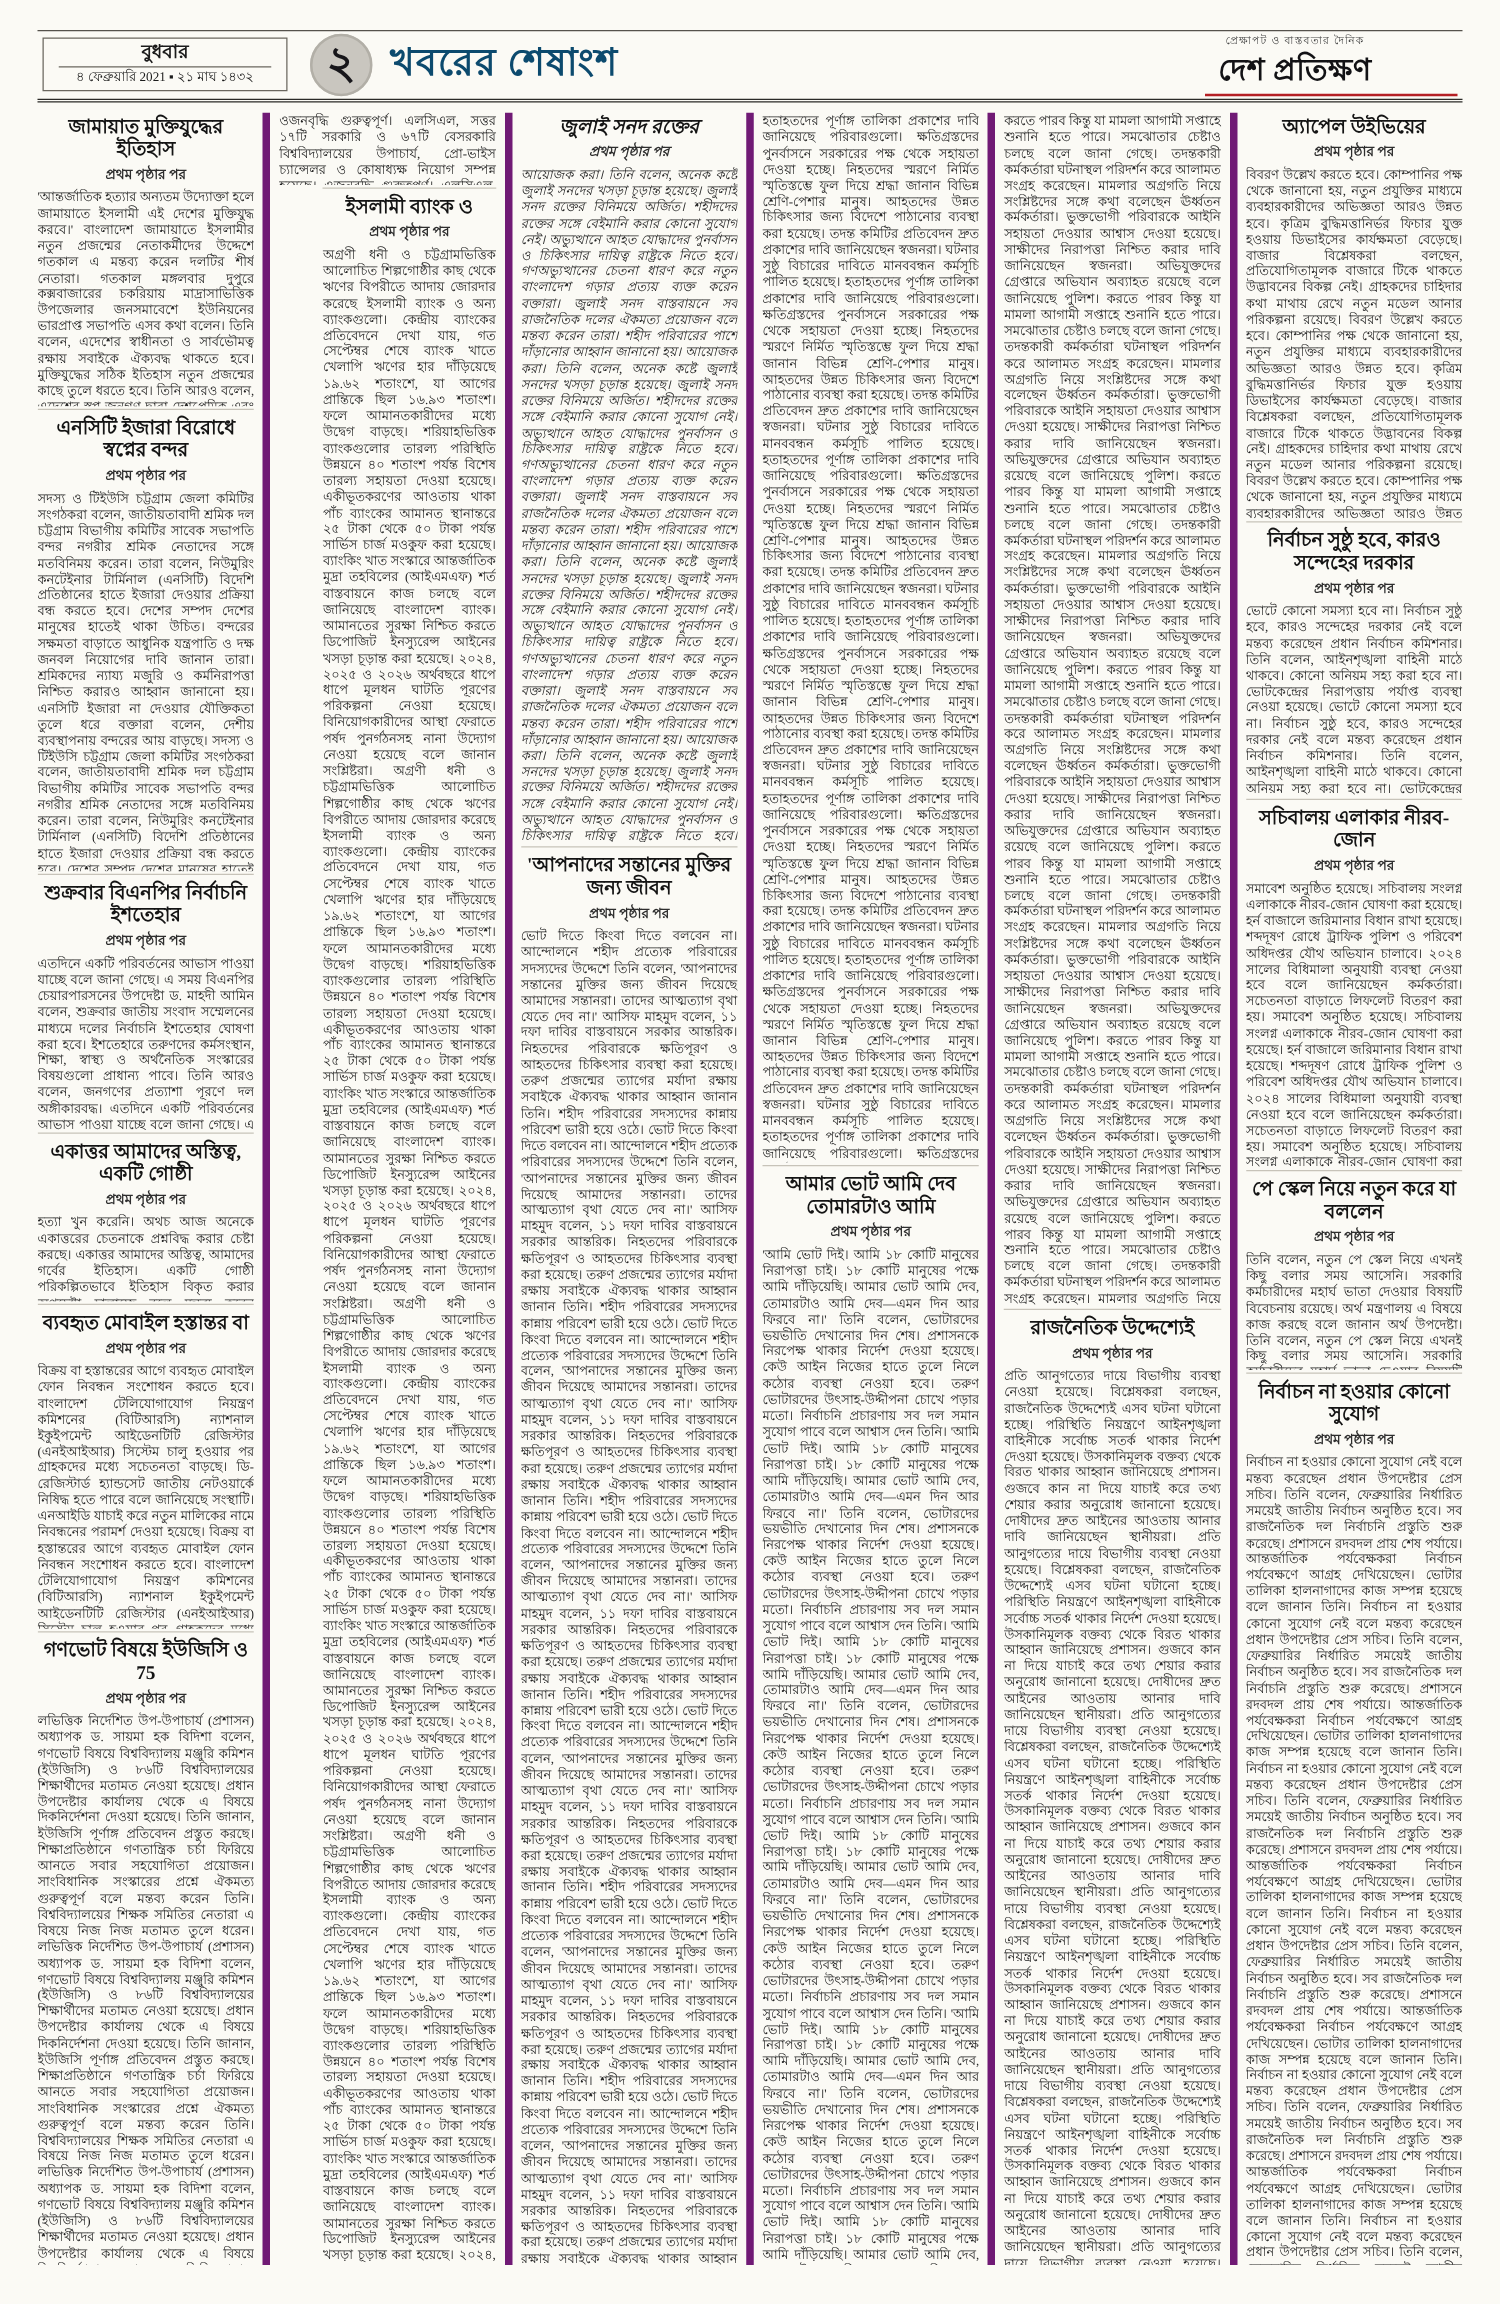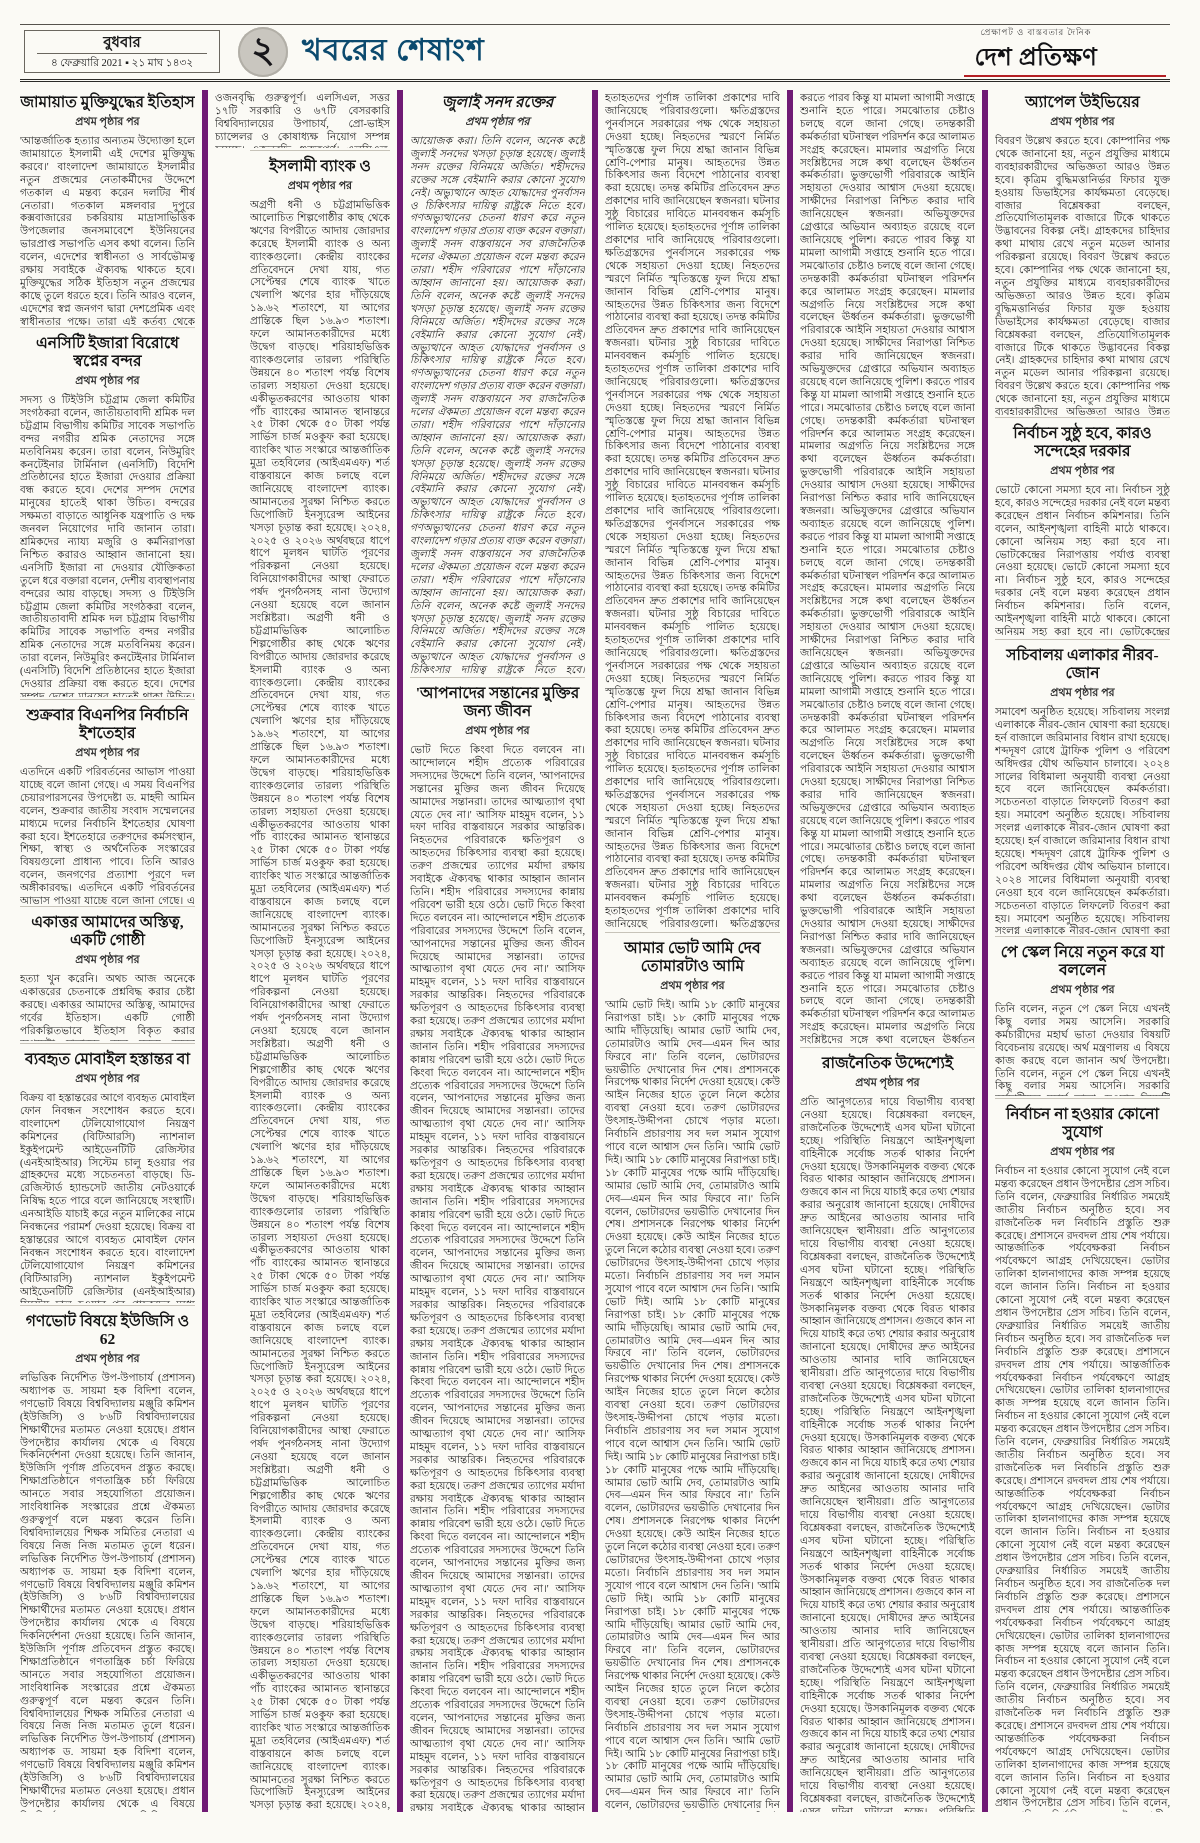--- a/index.html
+++ b/index.html
@@ -14,7 +14,7 @@
     width:1200px;height:1843px;
     background:#fbfaf5;
     box-sizing:border-box;
-    padding:24px 30px 14px 20px;
+    padding:24px 30px 14px 30px;
     overflow:hidden;
   }
   

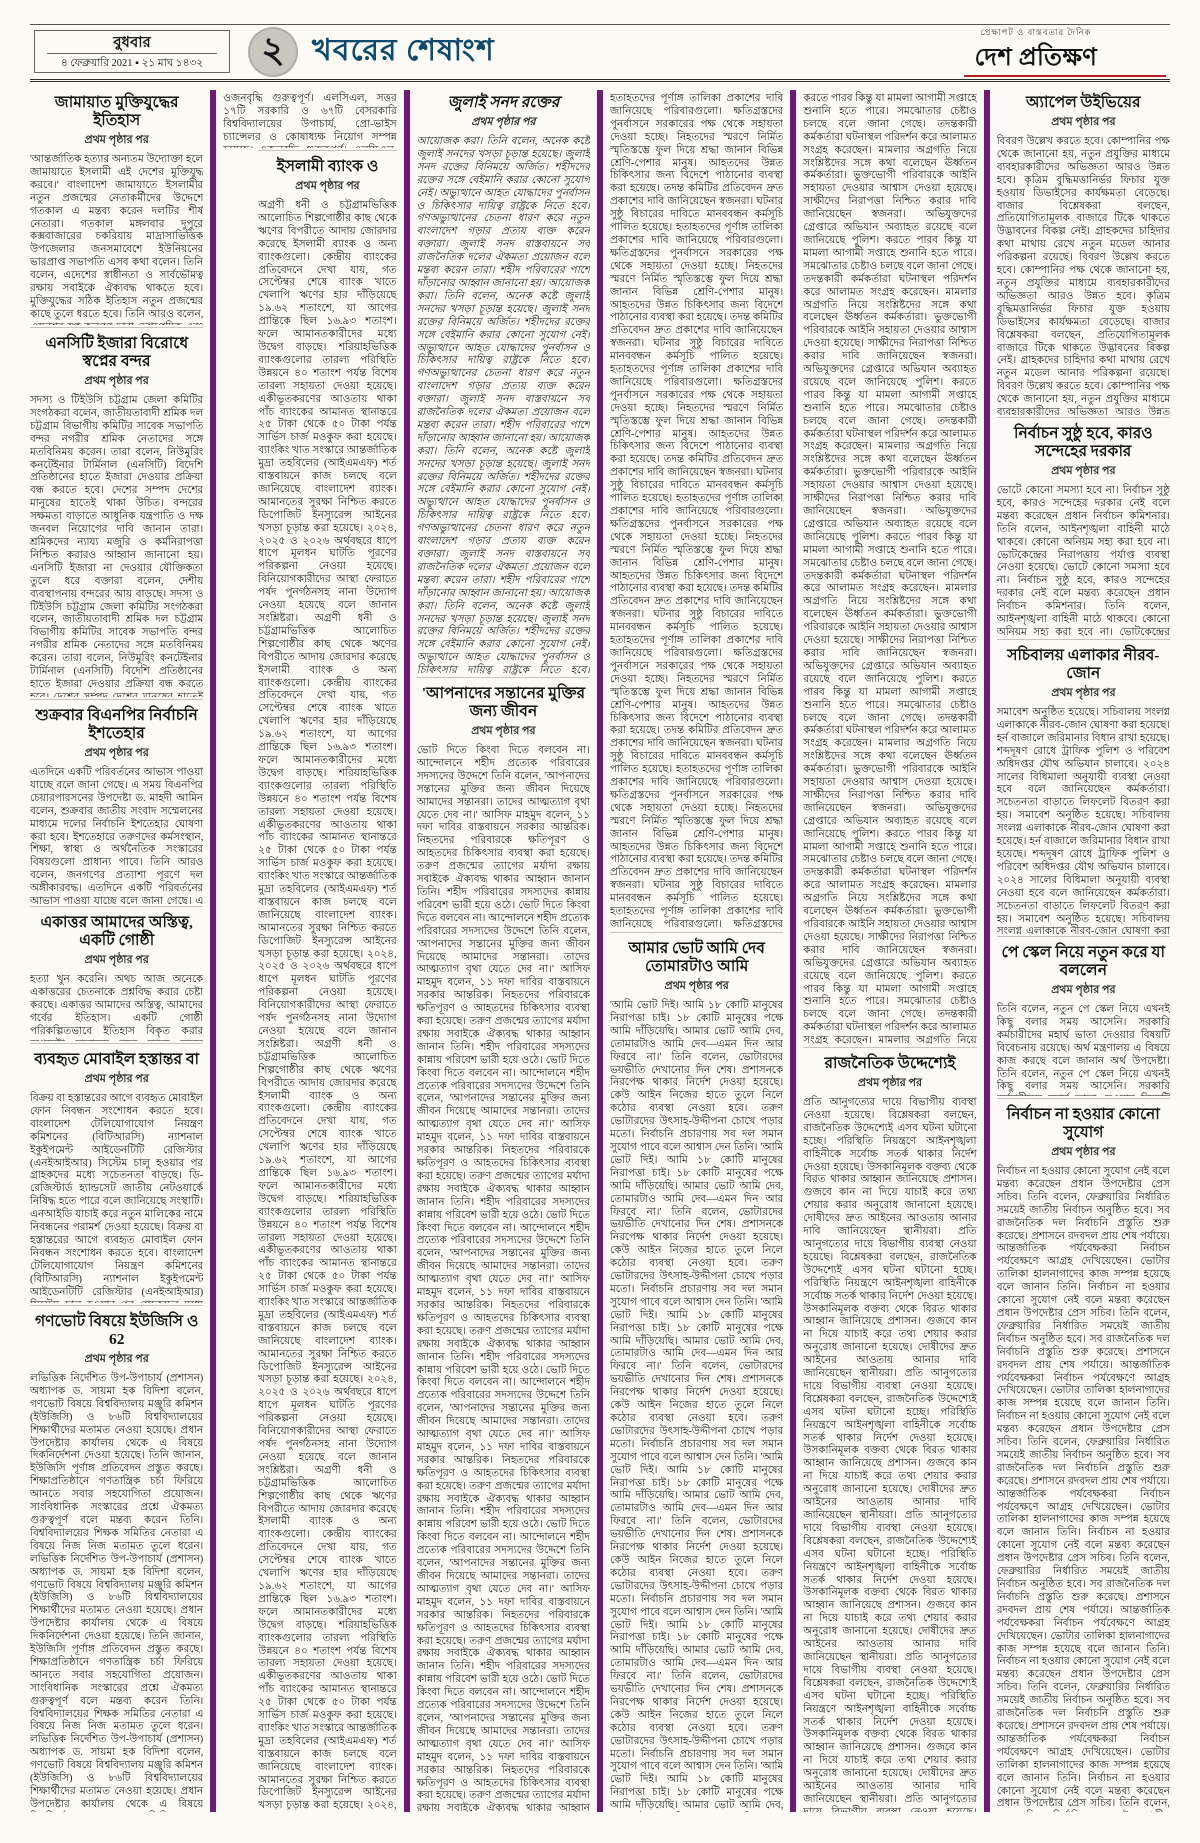--- a/index.html
+++ b/index.html
@@ -137,7 +137,7 @@
           <div class="body">বিক্রয় বা হস্তান্তরের আগে ব্যবহৃত মোবাইল ফোন নিবন্ধন সংশোধন করতে হবে। বাংলাদেশ টেলিযোগাযোগ নিয়ন্ত্রণ কমিশনের (বিটিআরসি) ন্যাশনাল ইকুইপমেন্ট আইডেনটিটি রেজিস্টার (এনইআইআর) সিস্টেম চালু হওয়ার পর গ্রাহকদের মধ্যে সচেতনতা বাড়ছে। ডি-রেজিস্টার্ড হ্যান্ডসেট জাতীয় নেটওয়ার্কে নিষিদ্ধ হতে পারে বলে জানিয়েছে সংস্থাটি। এনআইডি যাচাই করে নতুন মালিকের নামে নিবন্ধনের পরামর্শ দেওয়া হয়েছে। বিক্রয় বা হস্তান্তরের আগে ব্যবহৃত মোবাইল ফোন নিবন্ধন সংশোধন করতে হবে। বাংলাদেশ টেলিযোগাযোগ নিয়ন্ত্রণ কমিশনের (বিটিআরসি) ন্যাশনাল ইকুইপমেন্ট আইডেনটিটি রেজিস্টার (এনইআইআর) সিস্টেম চালু হওয়ার পর গ্রাহকদের মধ্যে সচেতনতা বাড়ছে। ডি-রেজিস্টার্ড হ্যান্ডসেট জাতীয় নেটওয়ার্কে নিষিদ্ধ হতে পারে বলে জানিয়েছে সংস্থাটি। এনআইডি যাচাই করে নতুন মালিকের নামে নিবন্ধনের পরামর্শ দেওয়া হয়েছে। বিক্রয় বা হস্তান্তরের আগে ব্যবহৃত মোবাইল ফোন নিবন্ধন সংশোধন করতে হবে। বাংলাদেশ টেলিযোগাযোগ নিয়ন্ত্রণ কমিশনের (বিটিআরসি) ন্যাশনাল ইকুইপমেন্ট আইডেনটিটি রেজিস্টার (এনইআইআর) সিস্টেম চালু হওয়ার পর গ্রাহকদের মধ্যে সচেতনতা বাড়ছে। ডি-রেজিস্টার্ড হ্যান্ডসেট জাতীয় নেটওয়ার্কে নিষিদ্ধ হতে পারে বলে জানিয়েছে সংস্থাটি। এনআইডি যাচাই করে নতুন মালিকের নামে নিবন্ধনের পরামর্শ দেওয়া হয়েছে। </div>
         </section>
         <section class="article ruled" style="height: 520px;">
-          <h2>গণভোট বিষয়ে ইউজিসি ও 62</h2>
+          <h2>গণভোট বিষয়ে ইউজিসি ও 75</h2>
           <div class="continued">প্রথম পৃষ্ঠার পর</div>
           <div class="body">লভিত্তিক নির্দেশিত উপ-উপাচার্য (প্রশাসন) অধ্যাপক ড. সায়মা হক বিদিশা বলেন, গণভোট বিষয়ে বিশ্ববিদ্যালয় মঞ্জুরি কমিশন (ইউজিসি) ও ৮৬টি বিশ্ববিদ্যালয়ের শিক্ষার্থীদের মতামত নেওয়া হয়েছে। প্রধান উপদেষ্টার কার্যালয় থেকে এ বিষয়ে দিকনির্দেশনা দেওয়া হয়েছে। তিনি জানান, ইউজিসি পূর্ণাঙ্গ প্রতিবেদন প্রস্তুত করছে। শিক্ষাপ্রতিষ্ঠানে গণতান্ত্রিক চর্চা ফিরিয়ে আনতে সবার সহযোগিতা প্রয়োজন। সাংবিধানিক সংস্কারের প্রশ্নে ঐকমত্য গুরুত্বপূর্ণ বলে মন্তব্য করেন তিনি। বিশ্ববিদ্যালয়ের শিক্ষক সমিতির নেতারা এ বিষয়ে নিজ নিজ মতামত তুলে ধরেন। লভিত্তিক নির্দেশিত উপ-উপাচার্য (প্রশাসন) অধ্যাপক ড. সায়মা হক বিদিশা বলেন, গণভোট বিষয়ে বিশ্ববিদ্যালয় মঞ্জুরি কমিশন (ইউজিসি) ও ৮৬টি বিশ্ববিদ্যালয়ের শিক্ষার্থীদের মতামত নেওয়া হয়েছে। প্রধান উপদেষ্টার কার্যালয় থেকে এ বিষয়ে দিকনির্দেশনা দেওয়া হয়েছে। তিনি জানান, ইউজিসি পূর্ণাঙ্গ প্রতিবেদন প্রস্তুত করছে। শিক্ষাপ্রতিষ্ঠানে গণতান্ত্রিক চর্চা ফিরিয়ে আনতে সবার সহযোগিতা প্রয়োজন। সাংবিধানিক সংস্কারের প্রশ্নে ঐকমত্য গুরুত্বপূর্ণ বলে মন্তব্য করেন তিনি। বিশ্ববিদ্যালয়ের শিক্ষক সমিতির নেতারা এ বিষয়ে নিজ নিজ মতামত তুলে ধরেন। লভিত্তিক নির্দেশিত উপ-উপাচার্য (প্রশাসন) অধ্যাপক ড. সায়মা হক বিদিশা বলেন, গণভোট বিষয়ে বিশ্ববিদ্যালয় মঞ্জুরি কমিশন (ইউজিসি) ও ৮৬টি বিশ্ববিদ্যালয়ের শিক্ষার্থীদের মতামত নেওয়া হয়েছে। প্রধান উপদেষ্টার কার্যালয় থেকে এ বিষয়ে দিকনির্দেশনা দেওয়া হয়েছে। তিনি জানান, ইউজিসি পূর্ণাঙ্গ প্রতিবেদন প্রস্তুত করছে। শিক্ষাপ্রতিষ্ঠানে গণতান্ত্রিক চর্চা ফিরিয়ে আনতে সবার সহযোগিতা প্রয়োজন। সাংবিধানিক সংস্কারের প্রশ্নে ঐকমত্য গুরুত্বপূর্ণ বলে মন্তব্য করেন তিনি। বিশ্ববিদ্যালয়ের শিক্ষক সমিতির নেতারা এ বিষয়ে নিজ নিজ মতামত তুলে ধরেন। লভিত্তিক নির্দেশিত উপ-উপাচার্য (প্রশাসন) অধ্যাপক ড. সায়মা হক বিদিশা বলেন, গণভোট বিষয়ে বিশ্ববিদ্যালয় মঞ্জুরি কমিশন (ইউজিসি) ও ৮৬টি বিশ্ববিদ্যালয়ের শিক্ষার্থীদের মতামত নেওয়া হয়েছে। প্রধান উপদেষ্টার কার্যালয় থেকে এ বিষয়ে দিকনির্দেশনা দেওয়া হয়েছে। তিনি জানান, ইউজিসি পূর্ণাঙ্গ প্রতিবেদন প্রস্তুত করছে। শিক্ষাপ্রতিষ্ঠানে গণতান্ত্রিক চর্চা ফিরিয়ে আনতে সবার সহযোগিতা প্রয়োজন। সাংবিধানিক সংস্কারের প্রশ্নে ঐকমত্য গুরুত্বপূর্ণ বলে মন্তব্য করেন তিনি। বিশ্ববিদ্যালয়ের শিক্ষক সমিতির নেতারা এ বিষয়ে নিজ নিজ মতামত তুলে ধরেন। </div>
         </section>

